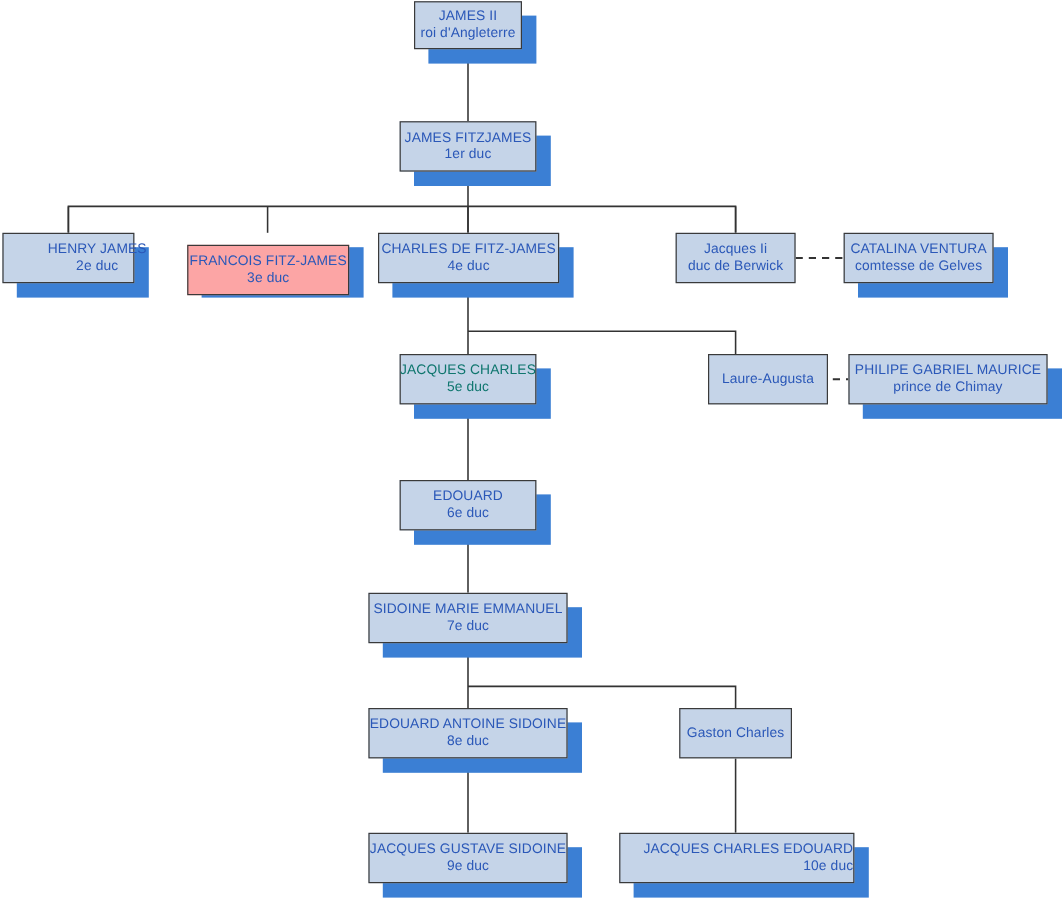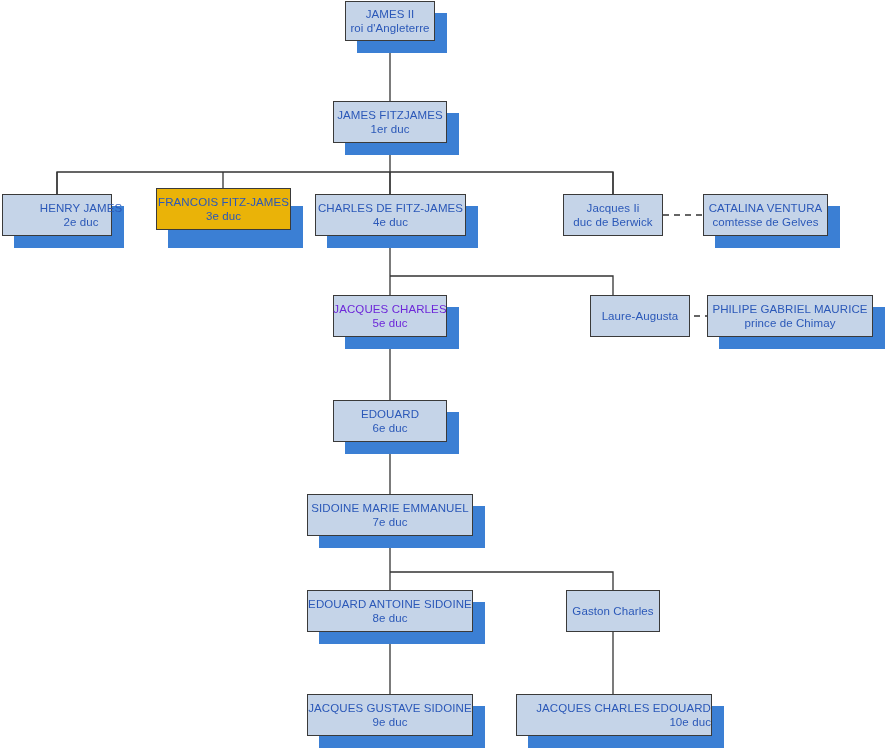--- a/index.html
+++ b/index.html
@@ -107,7 +107,7 @@
         <div class="n-title">HENRY JAMES</div>
         <div class="n-sub">2e duc</div>
       </div>
-      <div class="node" style="left: 156px; top: 188px; width: 135px; height: 42px; background: #eab308; border-color: rgb(58, 58, 58); color: rgb(43, 88, 184);">
+      <div class="node" style="left: 156px; top: 204px; width: 135px; height: 42px; background: #fca5a5; border-color: rgb(58, 58, 58); color: rgb(43, 88, 184);">
         <div class="n-title">FRANCOIS FITZ-JAMES</div>
         <div class="n-sub">3e duc</div>
       </div>

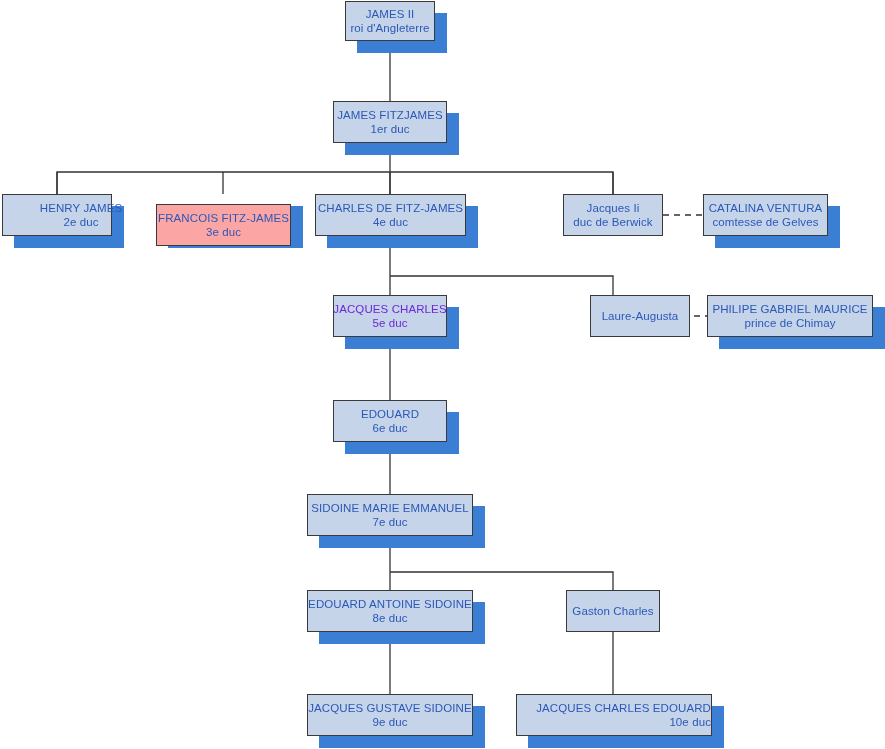--- a/index.html
+++ b/index.html
@@ -123,7 +123,7 @@
         <div class="n-title">CATALINA VENTURA</div>
         <div class="n-sub">comtesse de Gelves</div>
       </div>
-      <div class="node" style="left: 333px; top: 295px; width: 114px; height: 42px; background: rgb(197, 212, 232); border-color: rgb(58, 58, 58); color: #6d28d9;">
+      <div class="node" style="left: 333px; top: 295px; width: 114px; height: 42px; background: rgb(197, 212, 232); border-color: rgb(58, 58, 58); color: #0f766e;">
         <div class="n-title">JACQUES CHARLES</div>
         <div class="n-sub">5e duc</div>
       </div>

